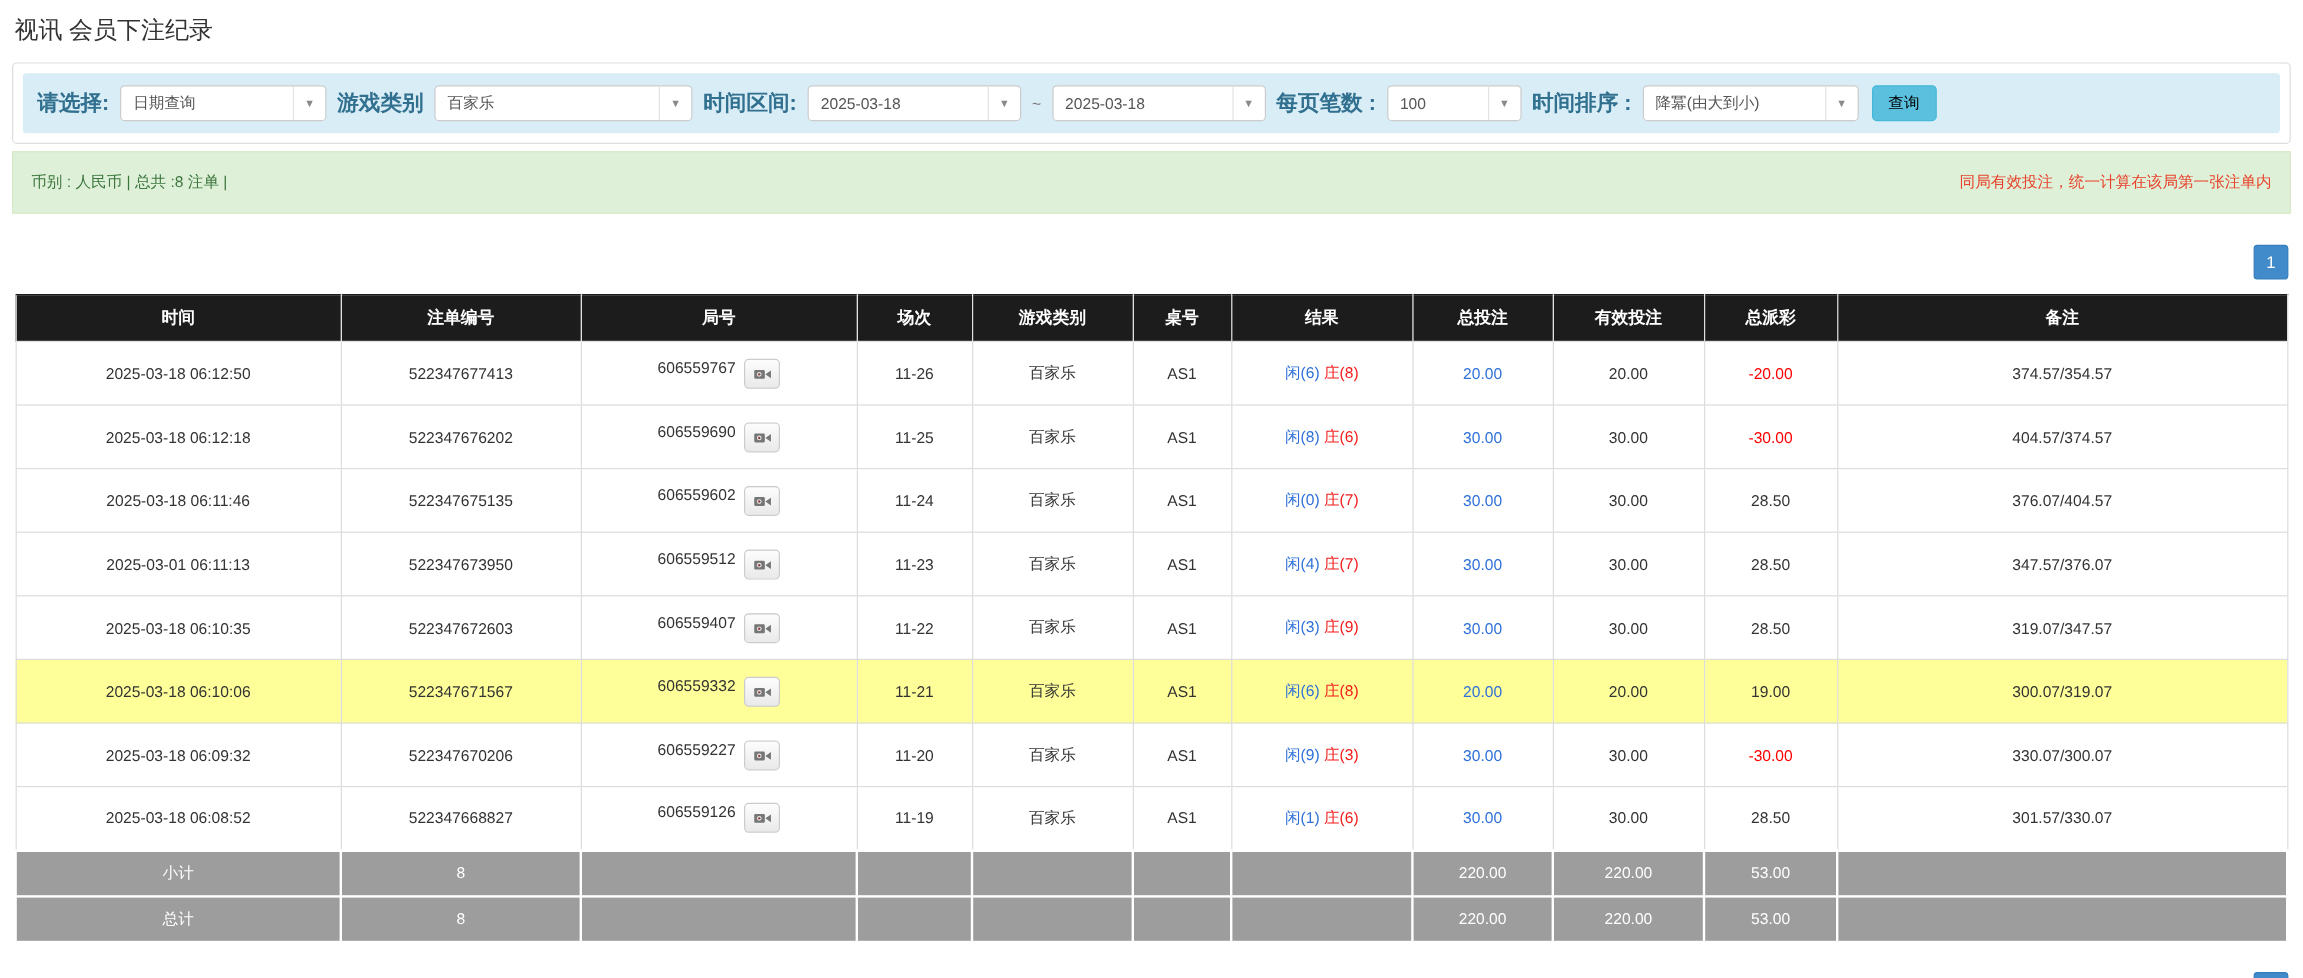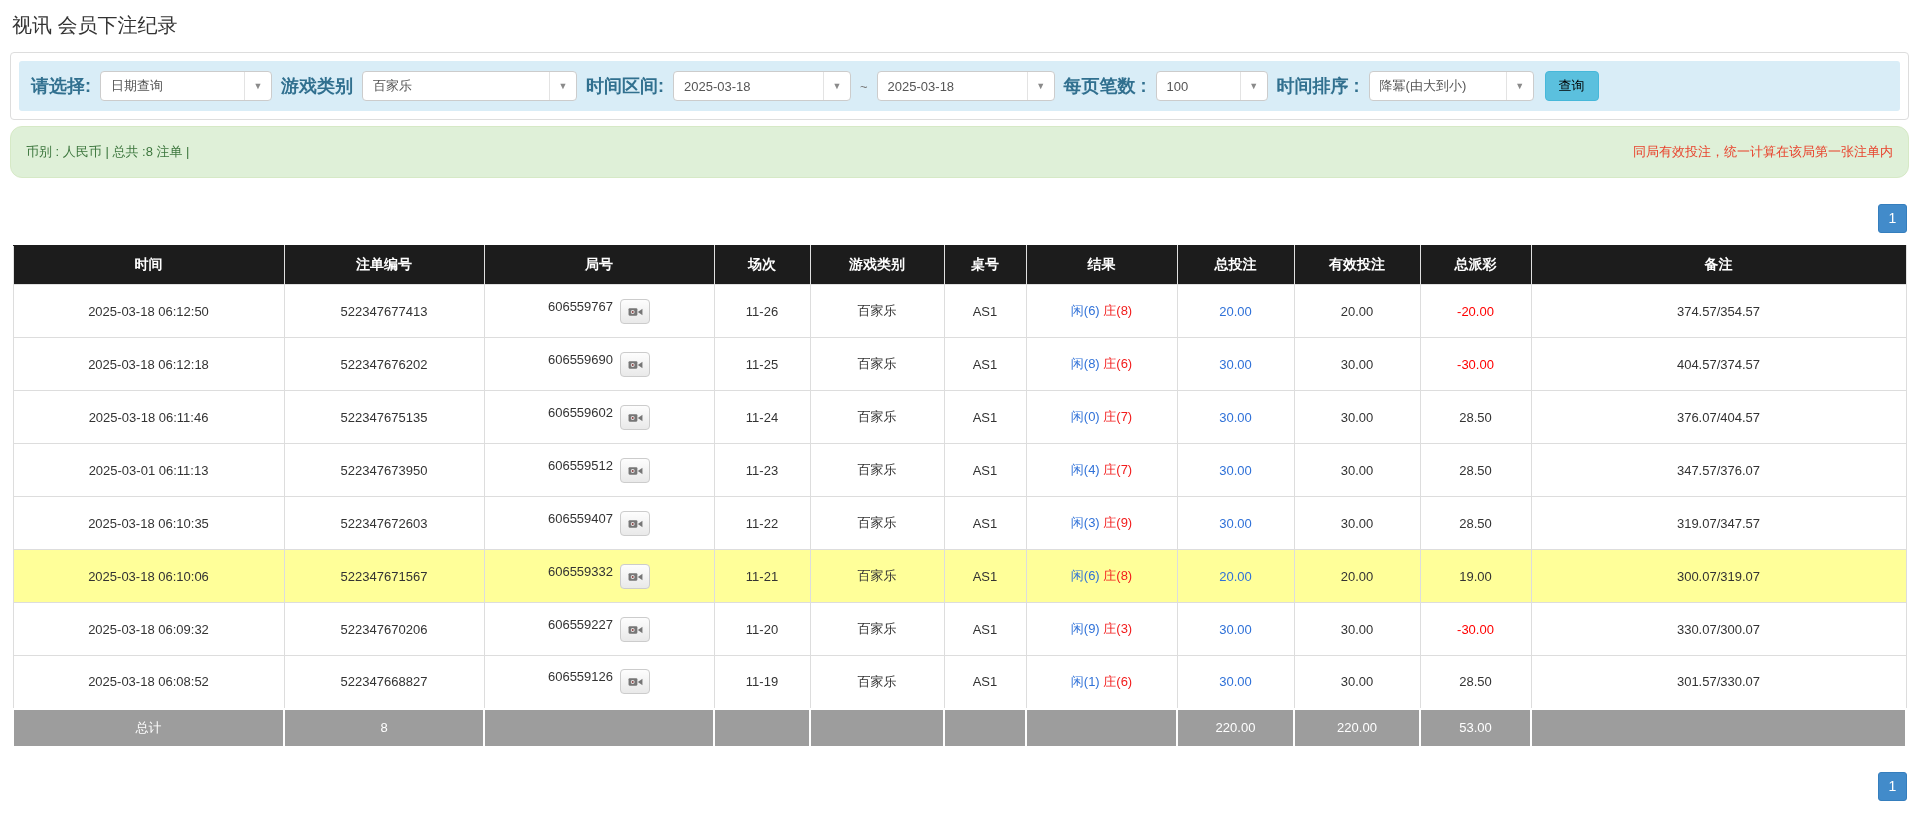--- a/index.html
+++ b/index.html
@@ -20,7 +20,7 @@
   .select .caret { width: 27px; align-self: stretch; display: flex; align-items: center;
     justify-content: center; color: #8a8a8a; font-size: 9px; border-left: 1px solid #e3e3e3; }
   .w-select1 { width: 172px; justify-content: space-between; } .w-select2 { width: 215px; }
-  .w-date { width: 178px; } .w-size { width: 112px; gap: 28px; } .w-sort { width: 165px; }
+  .w-date { width: 178px; } .w-size { width: 112px; gap: 28px; } .w-sort { width: 180px; }
   .tilde { color: #777; font-size: 13px; }
   .btn-query { background: #5bc0de; border: 1px solid #46b8da; color: #000000; height: 30px;
     padding: 0 13px; border-radius: 4px; font-size: 13px; cursor: pointer; margin-left: 2px; }

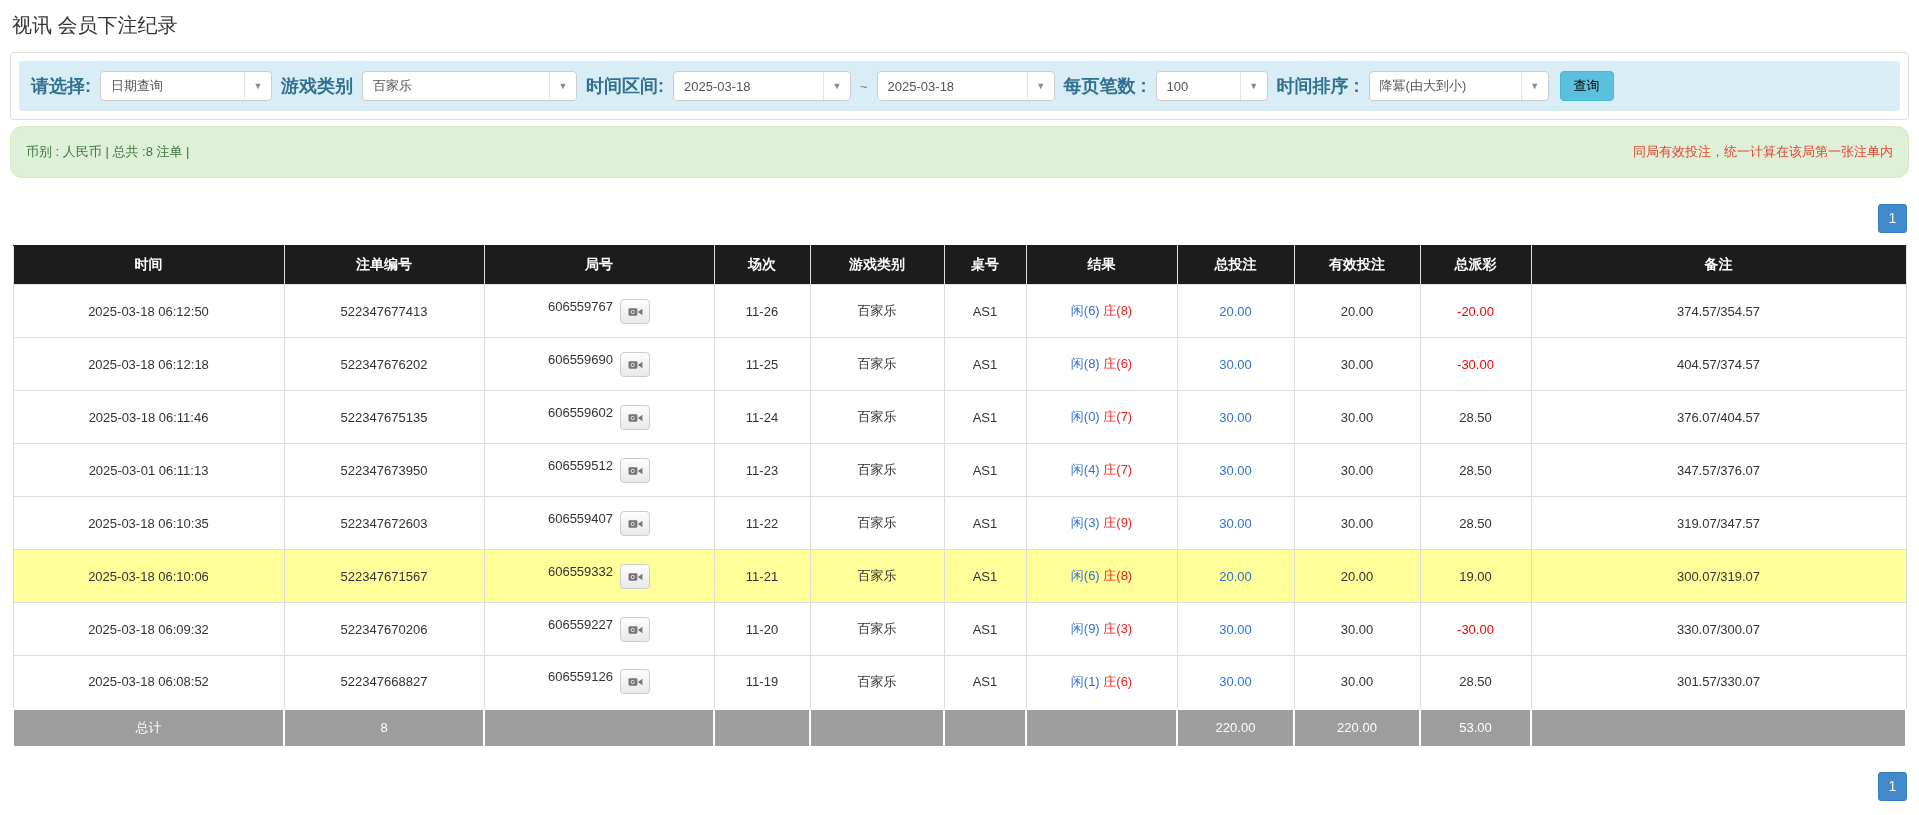--- a/index.html
+++ b/index.html
@@ -27,7 +27,7 @@
 
   
   .summary-bar { margin: 6px 10px 0; background: #dff0d8; border: 1px solid #d6e9c6;
-    border-radius: 12px; height: 52px; padding: 0 15px; display: flex;
+    border-radius: 0; height: 52px; padding: 0 15px; display: flex;
     align-items: center; justify-content: space-between; font-size: 13px; }
   .summary-left { color: #3c763d; }
   .summary-right { color: #e8432d; }

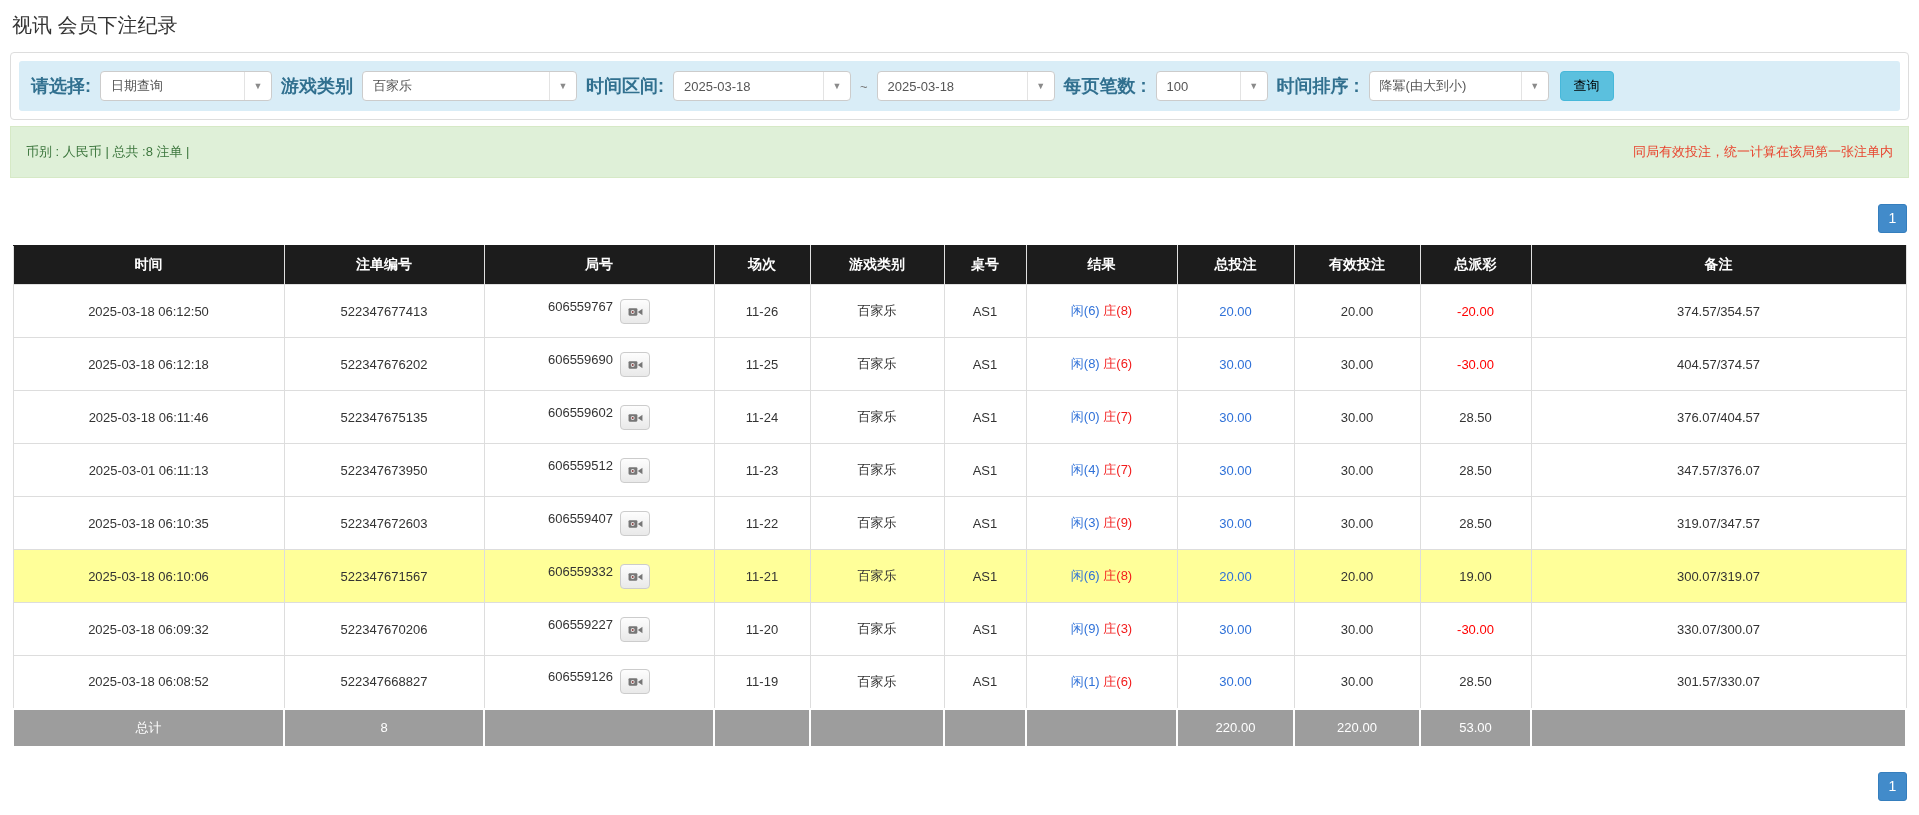--- a/index.html
+++ b/index.html
@@ -369,7 +369,7 @@
     </tbody>
   <tfoot>
     <tr>
-      <td>总计</td>
+      <td>小计</td>
       <td>8</td>
       <td></td>
         <td></td>
@@ -381,6 +381,19 @@
       <td>53.00</td>
       <td></td>
     </tr>
+    <tr>
+      <td>总计</td>
+      <td>8</td>
+      <td></td>
+        <td></td>
+      <td></td>
+        <td></td>
+      <td></td>
+      <td>220.00</td>
+      <td>220.00</td>
+      <td>53.00</td>
+      <td></td>
+    </tr>
   </tfoot>
 </table>
 

